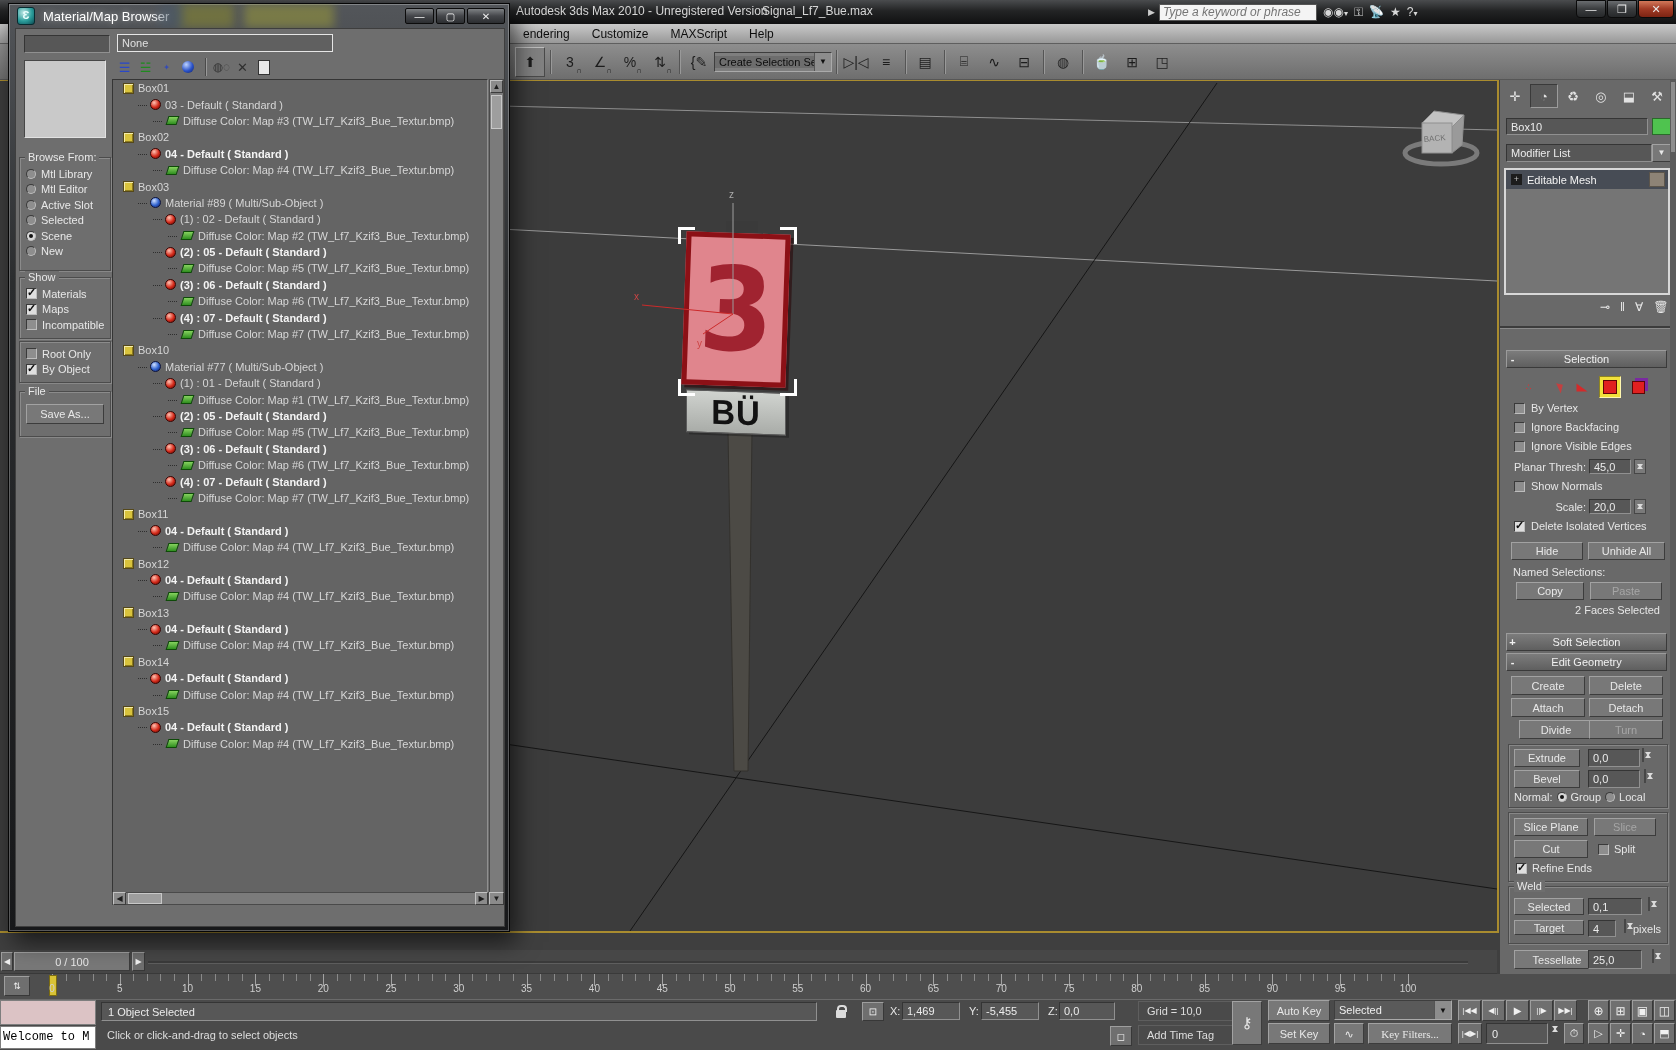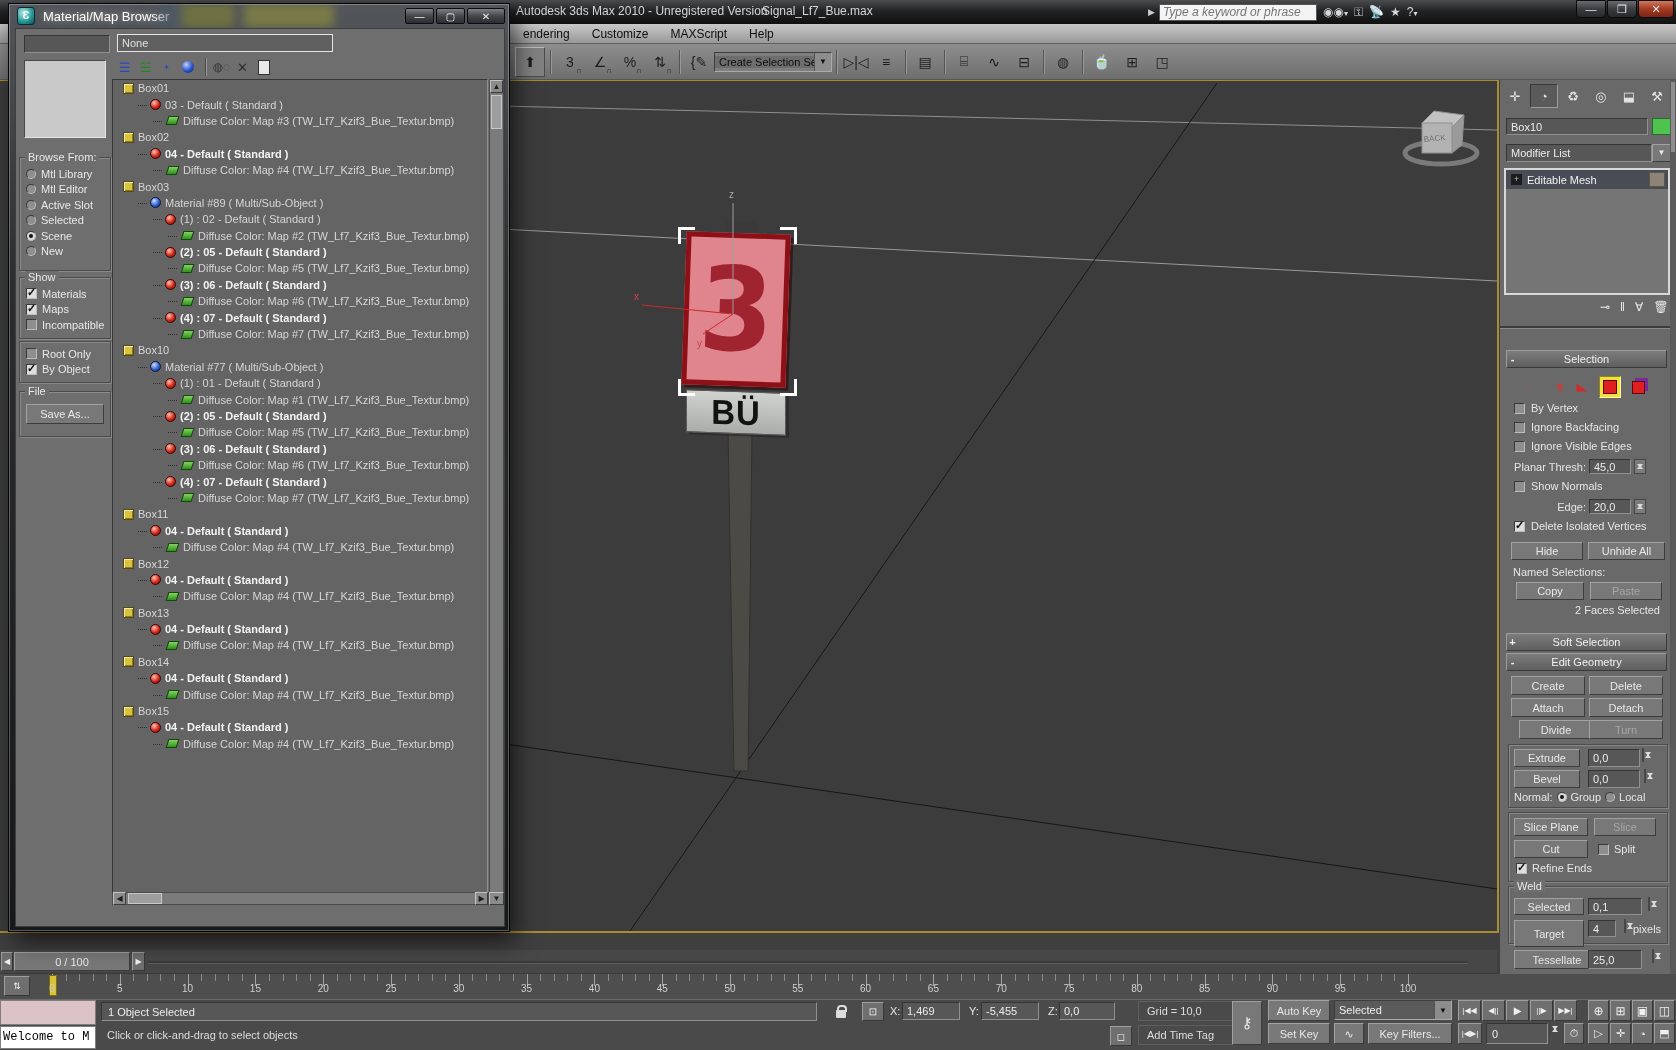--- a/index.html
+++ b/index.html
@@ -314,7 +314,7 @@
         <span class="plab">Show Normals</span>
       </div>
     <div class="abs flex" style="left:14px;top:419px;gap:3px;">
-      <span class="plab" style="width:72px;text-align:right;">Edge:</span>
+      <span class="plab" style="width:72px;text-align:right;">Scale:</span>
       <span class="pfield" style="width:42px;height:15px;">
           <span>20,0</span>
         </span>

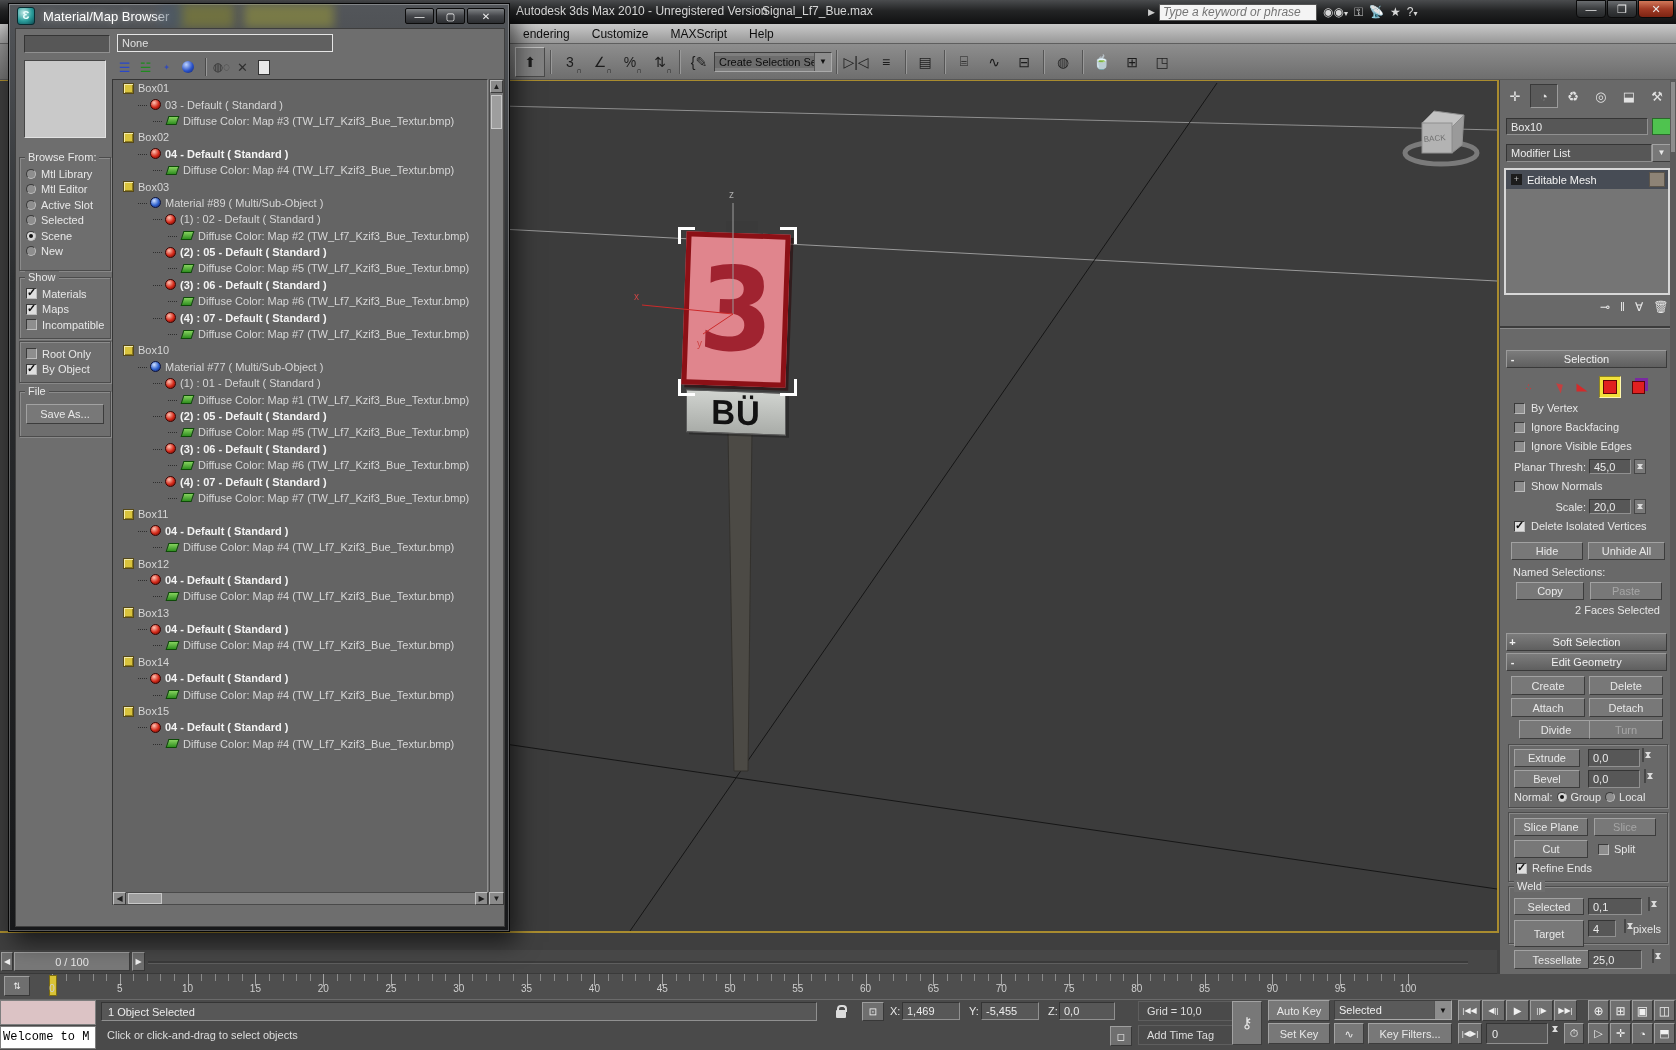--- a/index.html
+++ b/index.html
@@ -419,7 +419,7 @@
         <span>0,1</span>
       </div>
     <span class="spin abs" style="left:144px;top:818px;height:17px;"></span>
-    <div class="btn3d abs" style="left:14px;top:840px;width:70px;height:27px;">
+    <div class="btn3d abs" style="left:14px;top:840px;width:70px;height:15px;">
         <span>Target</span>
       </div>
     <div class="pfield abs" style="left:88px;top:840px;width:28px;height:17px;">

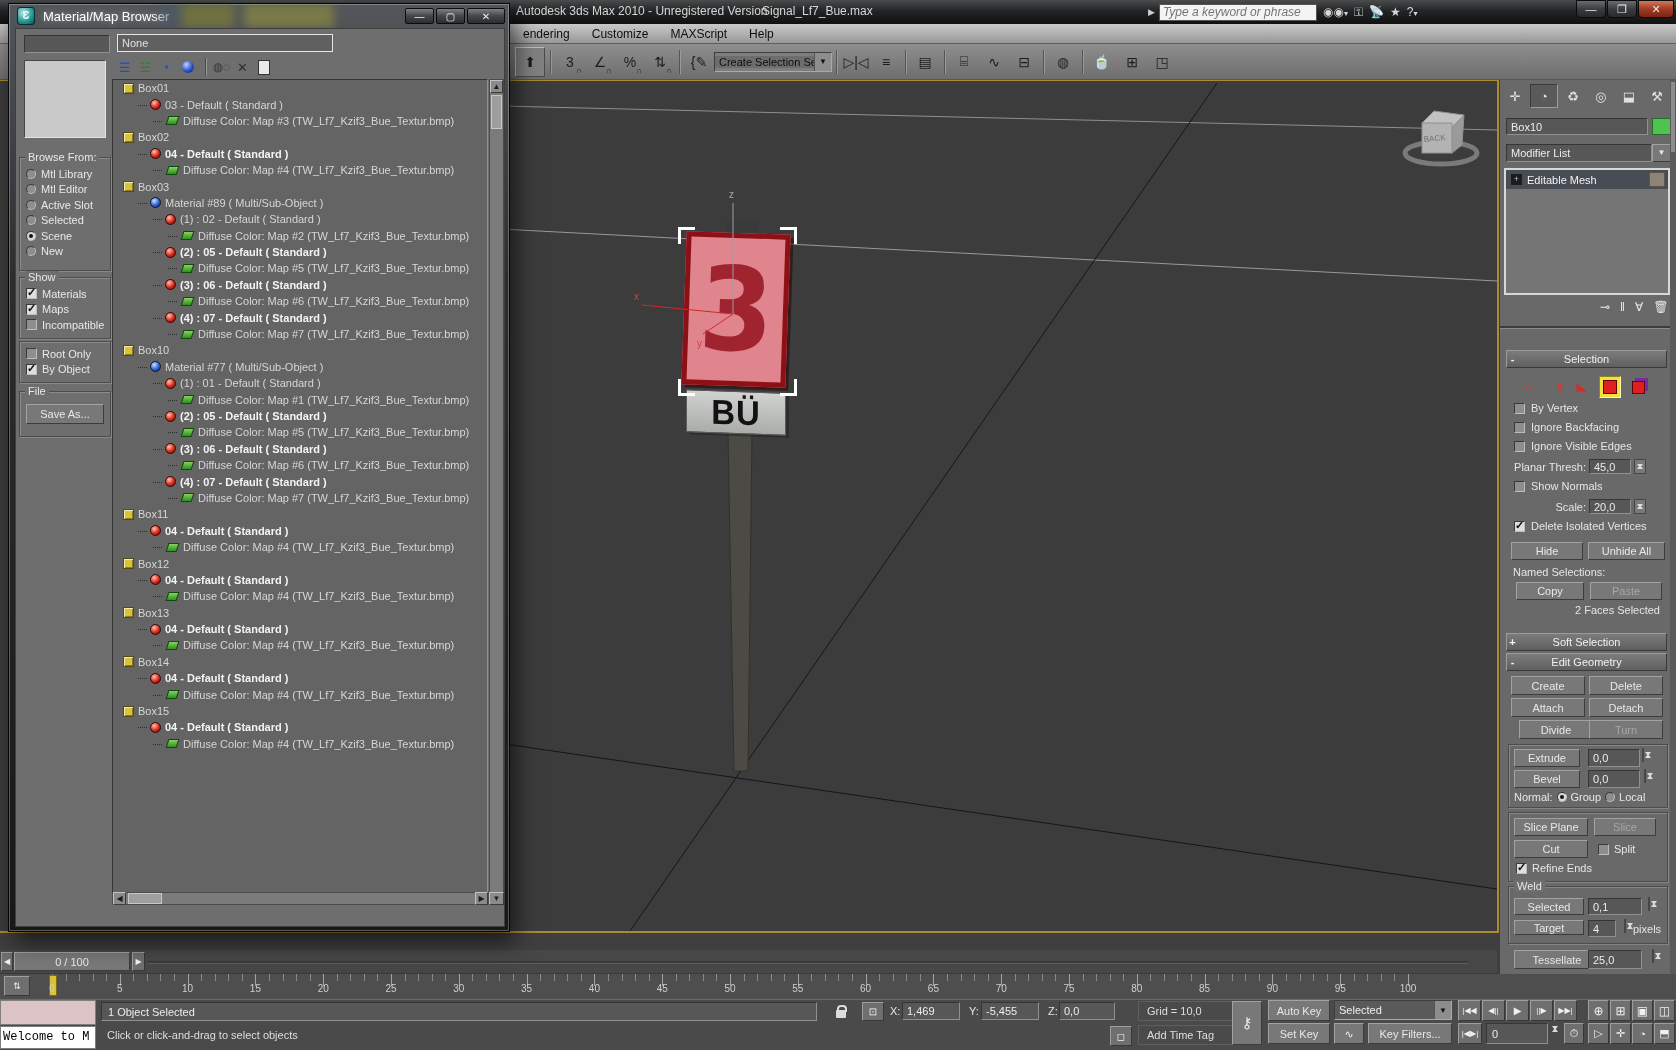--- a/index.html
+++ b/index.html
@@ -534,7 +534,7 @@
       <span class="arrow" style="margin-left:auto;">▼</span>
     </div>
     <div class="btn3d abs" style="left:1334px;top:24px;width:30px;height:21px;">∿</div>
-    <div class="btn3d abs" style="left:1368px;top:24px;width:84px;height:21px;">
+    <div class="btn3d abs" style="left:1368px;top:24px;width:84px;height:21px;font-family:Liberation Serif, serif;">
         <span>Key Filters...</span>
       </div>
 

